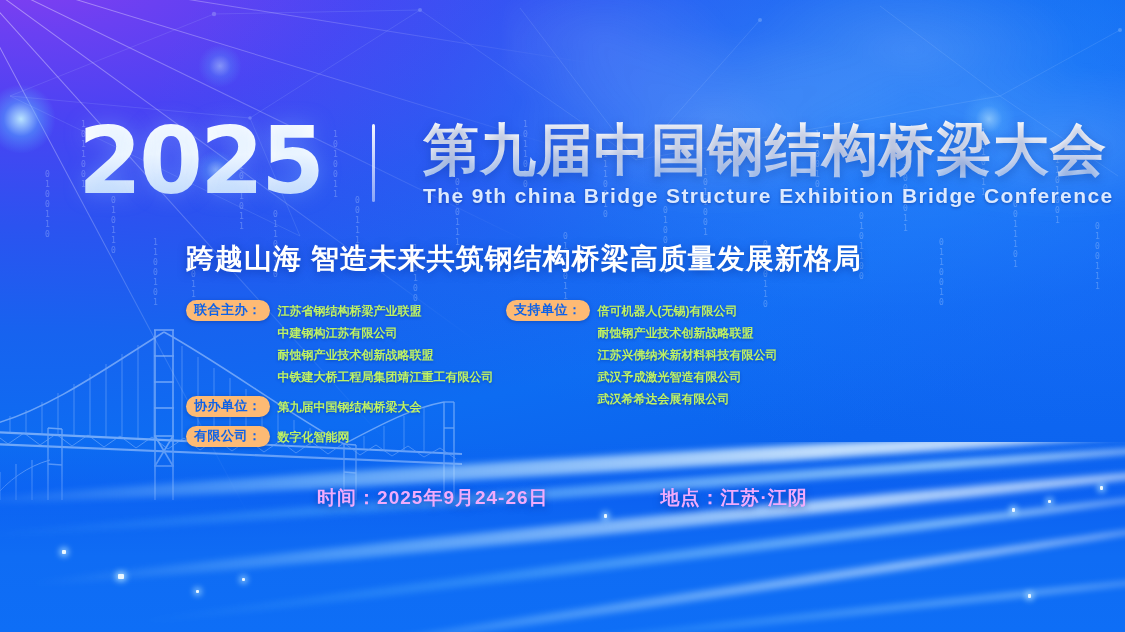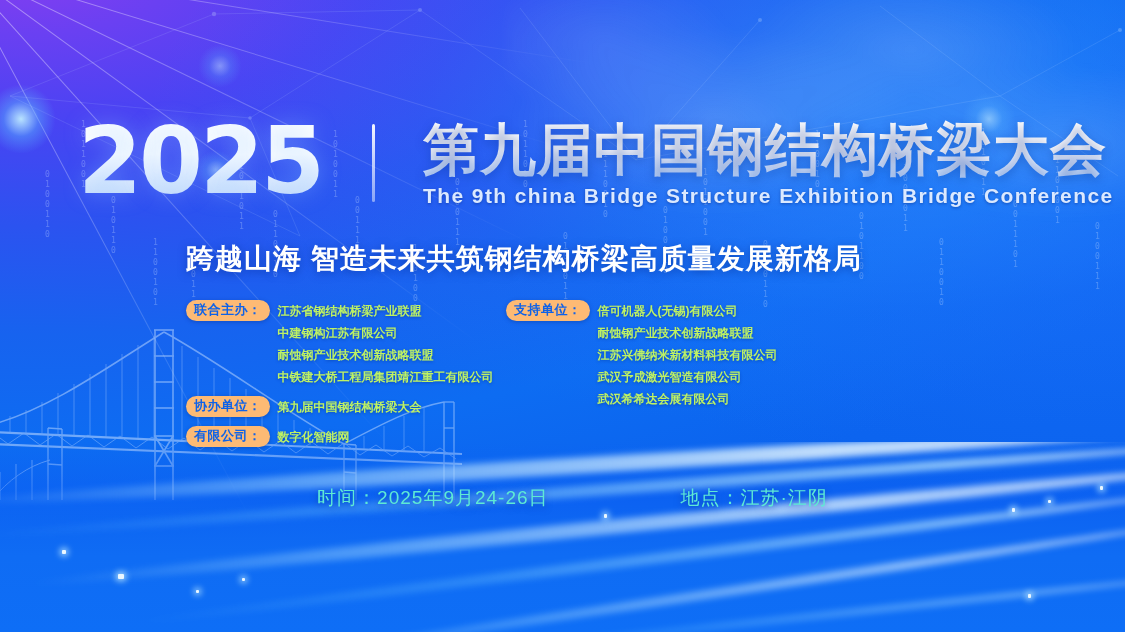--- a/index.html
+++ b/index.html
@@ -118,8 +118,8 @@
     position:absolute; left:0; right:0; top:485px; display:flex; justify-content:center;
     gap:112px; align-items:center;
   }
-  .foot-item{ font-size:19px; font-weight:400; color:#5eead4; letter-spacing:1px;
-    text-shadow:0 2px 7px rgba(5,40,140,.55);margin-left:20px; }
+  .foot-item{ font-size:19px; font-weight:700; color:#f0abfc; letter-spacing:1px;
+    text-shadow:0 2px 7px rgba(5,40,140,.55); }
 </style>
 </head>
 <body>

